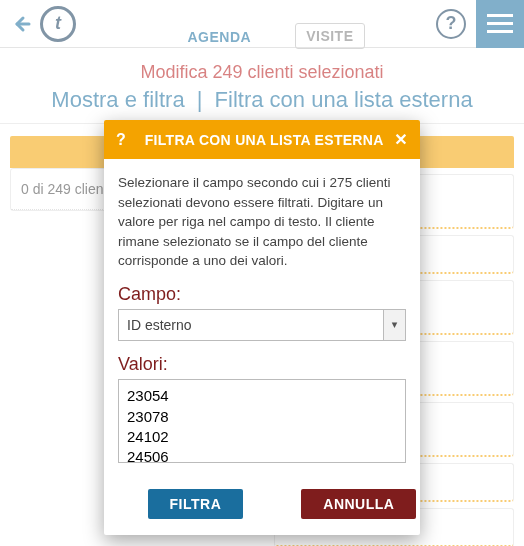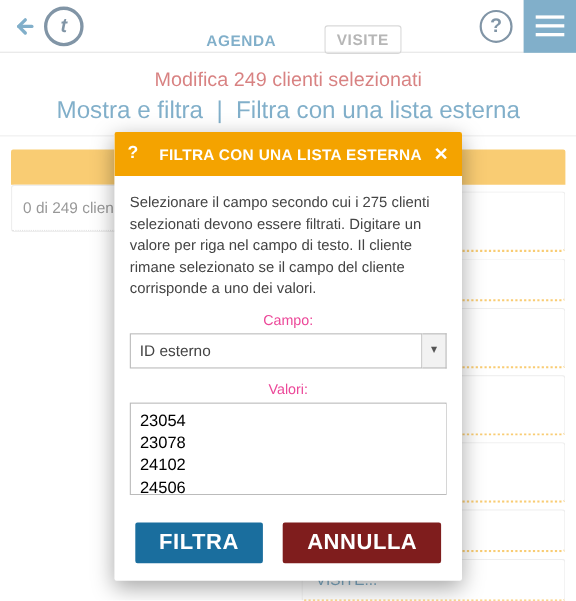--- a/index.html
+++ b/index.html
@@ -136,7 +136,7 @@
     padding:14px 14px 10px 14px;
     font-size:13.5px;color:#444;line-height:1.45;
   }
-  .field-label {margin-top:10px;font-size:13px;color:#ec4899;text-align:center;}
+  .field-label {margin-top:10px;font-size:18px;color:#7f1d1d;}
   .select-wrap {
     display:flex;margin-top:2px;
   }

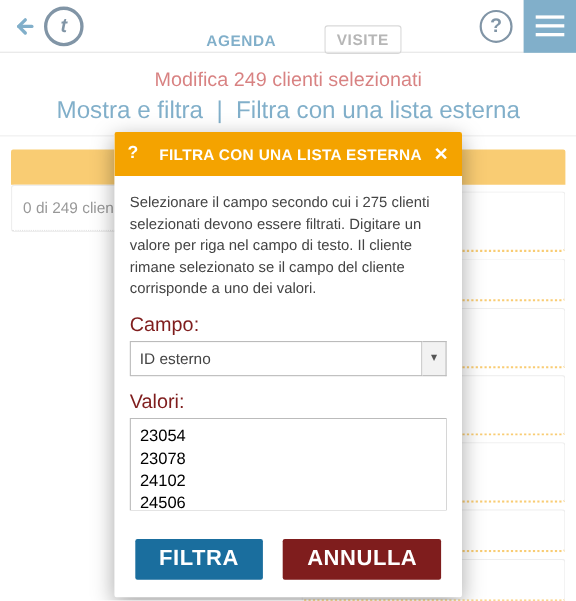--- a/index.html
+++ b/index.html
@@ -157,8 +157,8 @@
     padding:10px 0 16px 0;
   }
   .btn {
-    padding:7px 22px;font-weight:bold;font-size:20px;letter-spacing:0.5px;
-    border:none;cursor:pointer;color:#fff;border-radius:2px;
+    padding:7px 22px;font-weight:bold;font-size:14px;letter-spacing:0.5px;
+    border:none;cursor:pointer;color:#fff;border-radius:2px;margin-left:40px;
   }
   .btn-primary {background:#1a6e9e;}
   .btn-secondary {background:#7f1d1d;}

